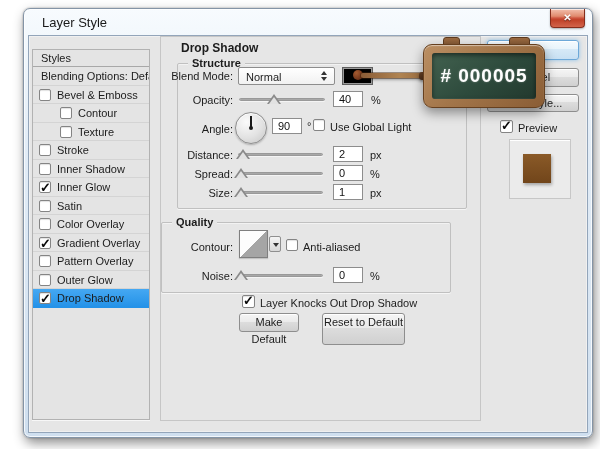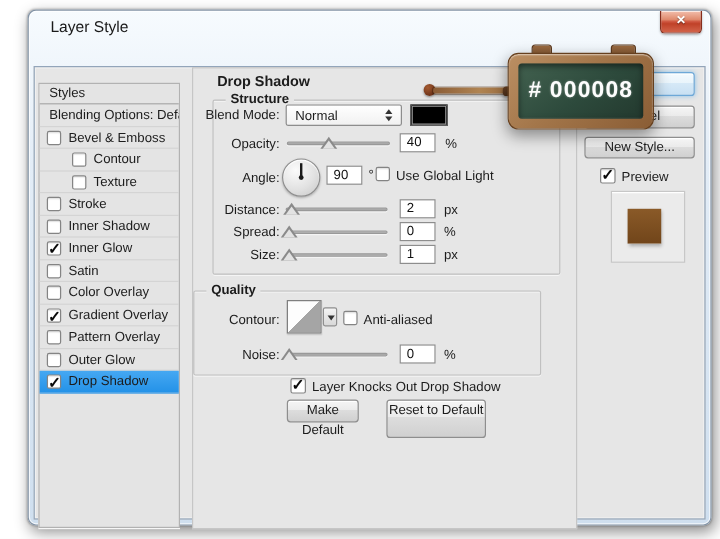--- a/index.html
+++ b/index.html
@@ -20,7 +20,7 @@
     color:#fff;font-weight:bold;font-size:10px;text-align:center;line-height:17px;
     text-shadow:0 1px 1px rgba(0,0,0,.5);}
   #client{position:absolute;left:4px;right:4px;top:26px;bottom:4px;background:#e6e6e6;
-    border:1px solid #93a5ba;box-shadow:inset 0 0 0 1px #f0f0f0;margin-top:20px;}
+    border:1px solid #93a5ba;box-shadow:inset 0 0 0 1px #f0f0f0;}
 
   
   #sidebar{position:absolute;left:3px;top:13px;width:118px;height:371px;background:#e4e4e4;

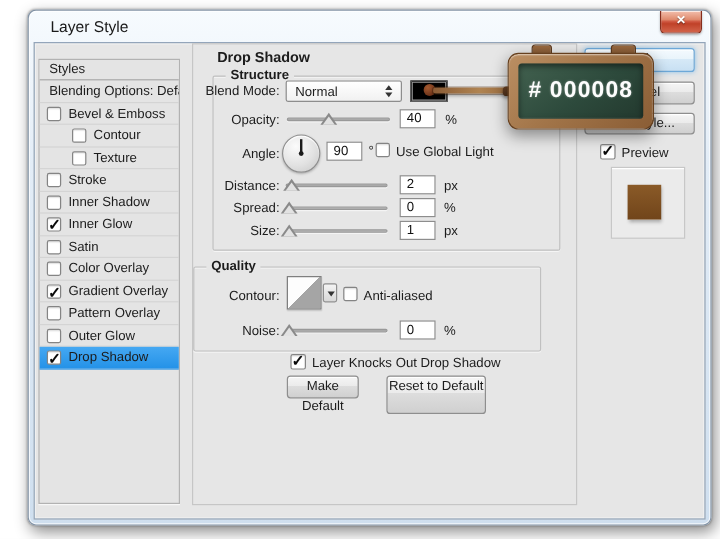--- a/index.html
+++ b/index.html
@@ -295,7 +295,7 @@
 <div class="hook" style="left:509px;top:37px;width:21px;"></div>
 <div id="board-frame">
   <div id="board">
-    <span># 000008</span>
+    <span># 000005</span>
   </div>
 </div>
 

